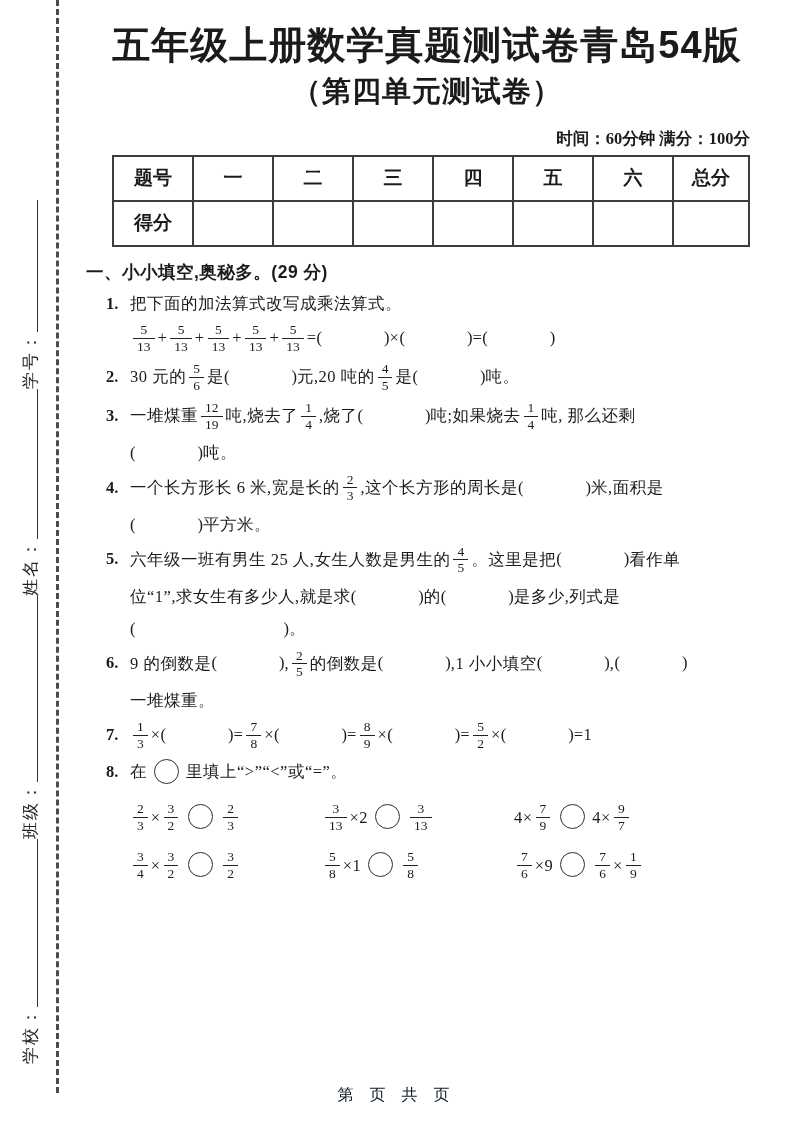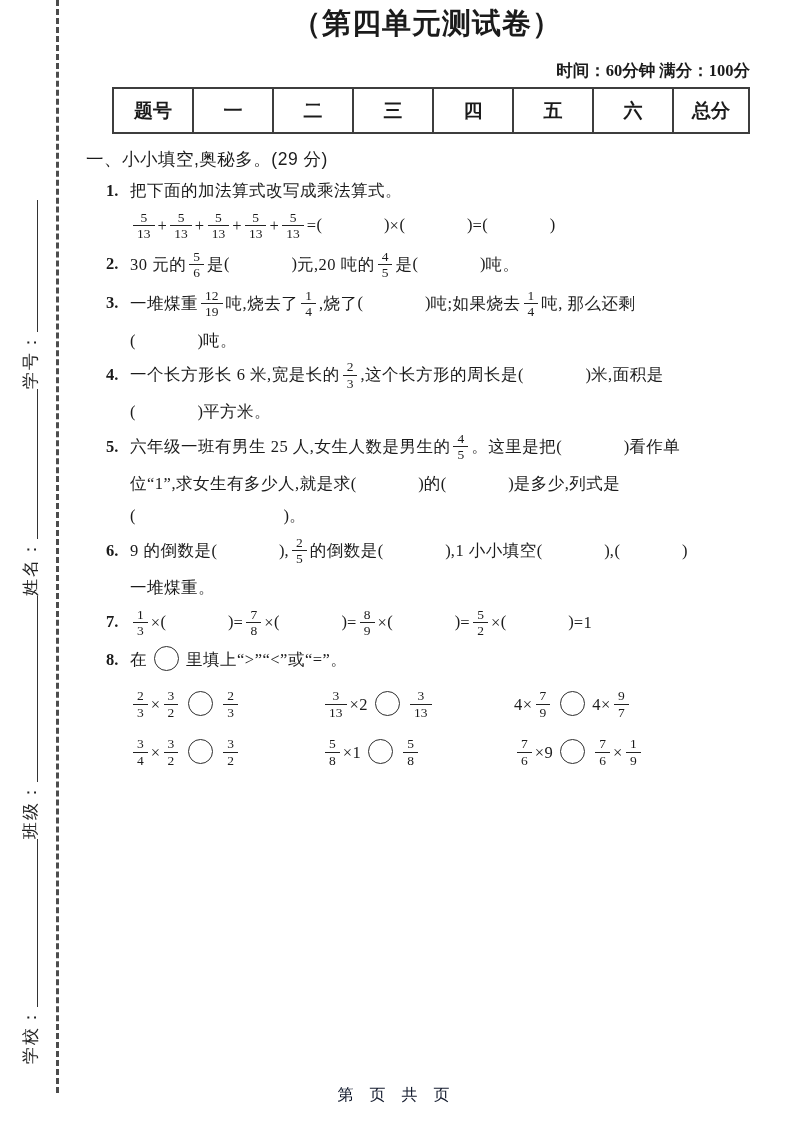--- a/index.html
+++ b/index.html
@@ -100,6 +100,7 @@
   <div class="fold-line"></div>
 
   <div class="content">
+    <div class="title">五年级上册数学真题测试卷青岛54版</div>
     <div class="subtitle">（第四单元测试卷）</div>
     <div class="exam-info">时间：60分钟  满分：100分</div>
 

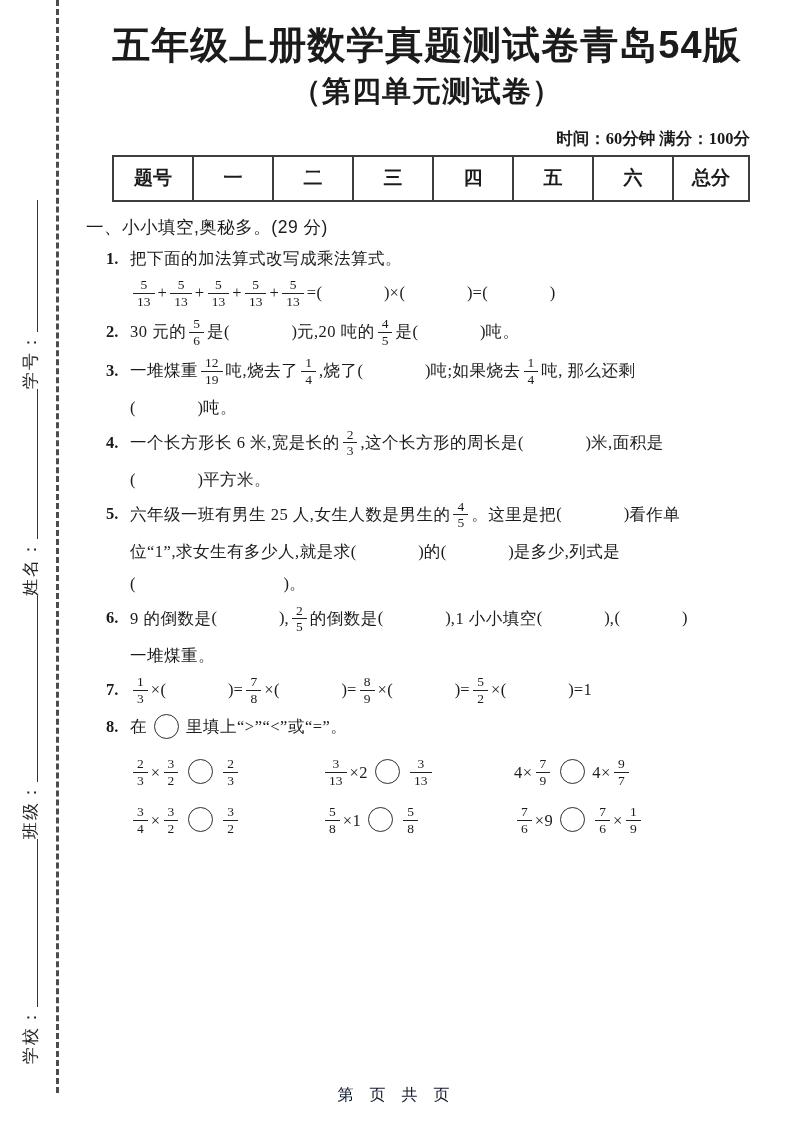--- a/index.html
+++ b/index.html
@@ -126,6 +126,16 @@
             <td>六</td>
             <td>总分</td>
           </tr>
+        <tr>
+          <th>得分</th>
+        <td></td>
+            <td></td>
+            <td></td>
+            <td></td>
+            <td></td>
+            <td></td>
+            <td></td>
+          </tr>
       </tbody>
     </table>
 

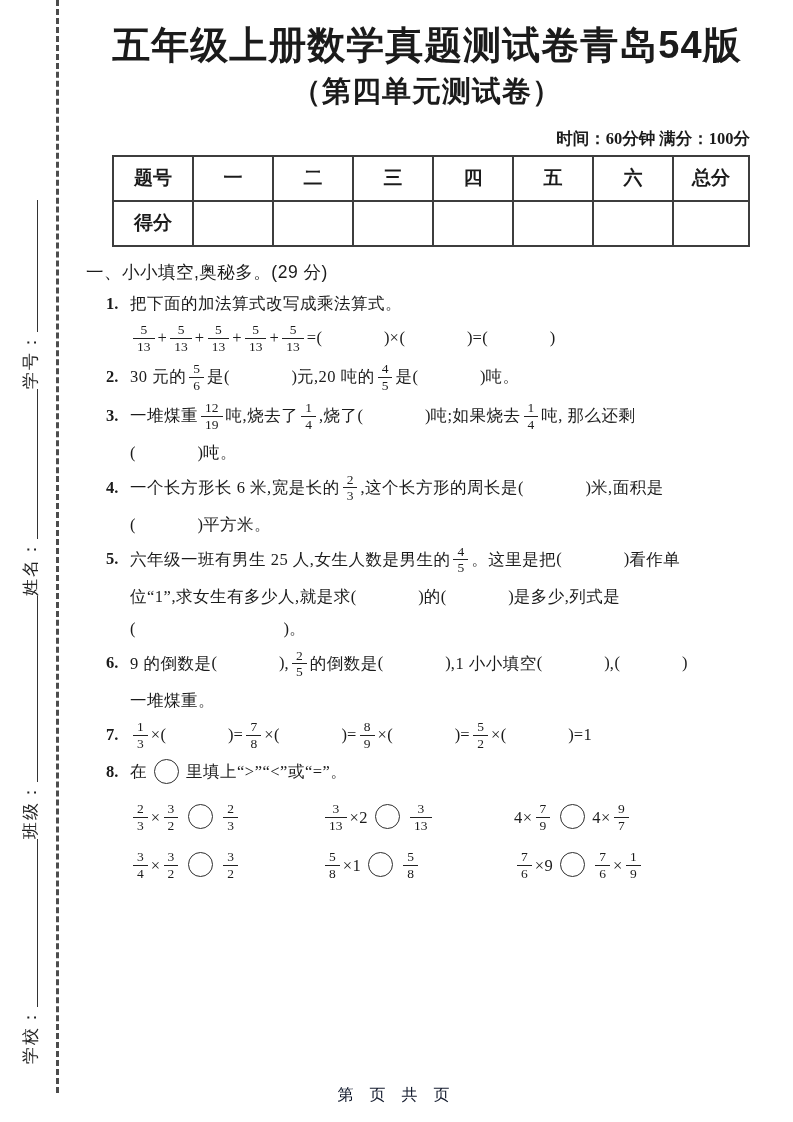--- a/index.html
+++ b/index.html
@@ -43,7 +43,7 @@
   }
   col.c-label{width:80px;} col.c-total{width:76px;}
   .section-heading{
-    margin:13px 0 2px 0;font-size:17.5px;font-weight:normal;
+    margin:13px 0 2px 0;font-size:17.5px;font-weight:bold;
     font-family:"Liberation Sans", sans-serif;letter-spacing:0.5px;
   }
   .questions{font-size:16.5px;}

